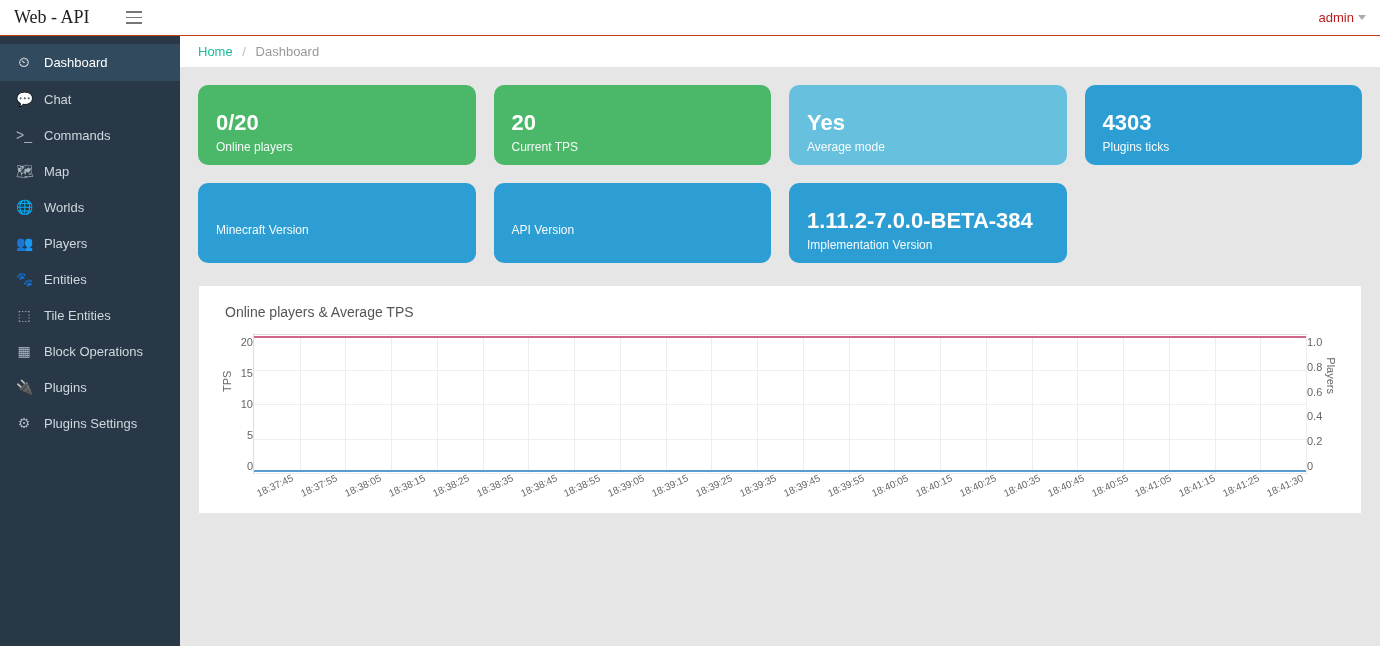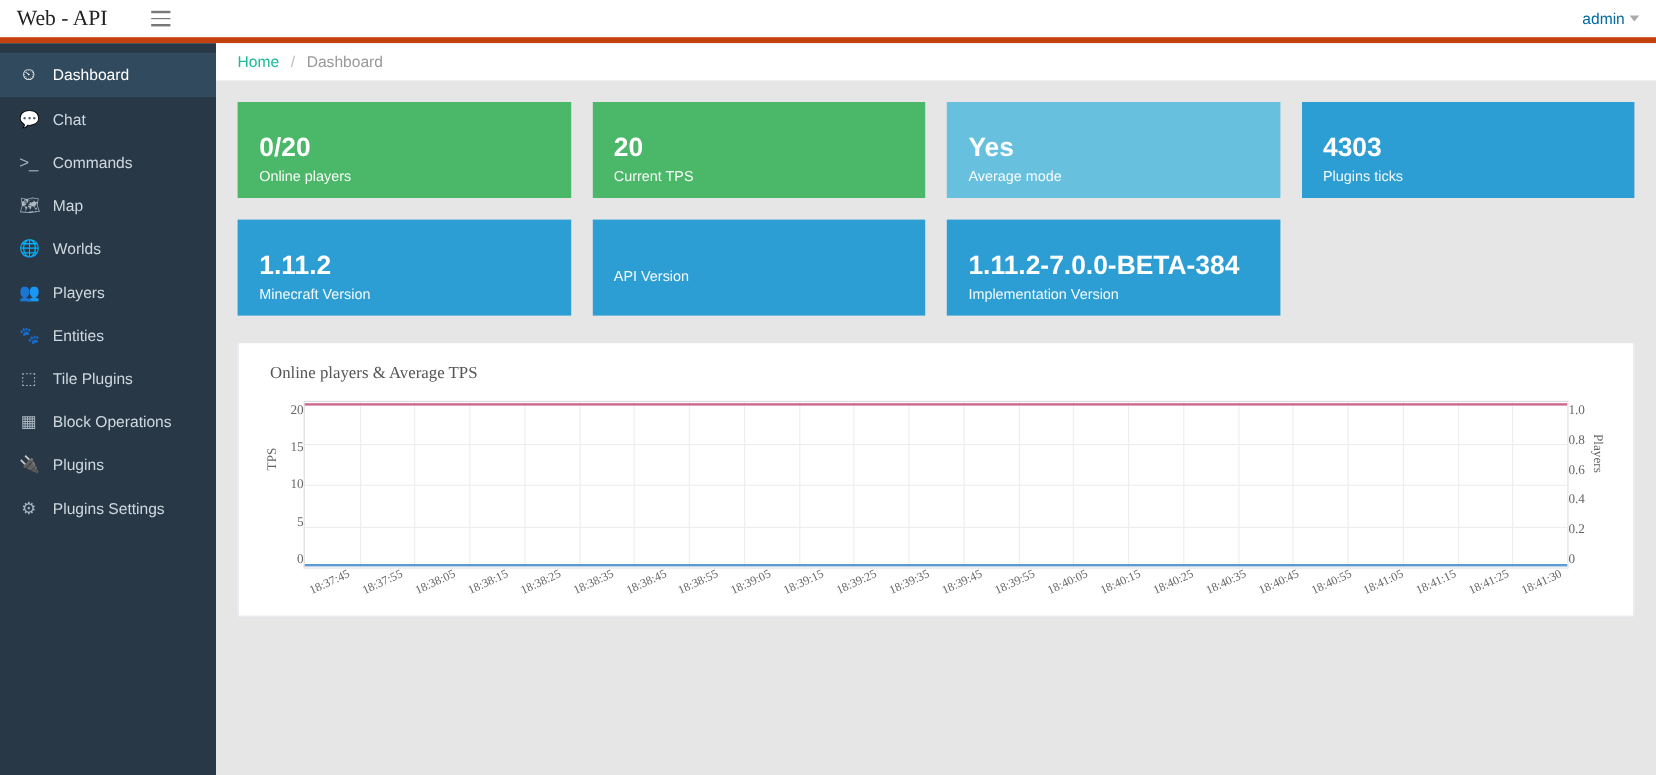--- a/index.html
+++ b/index.html
@@ -16,7 +16,7 @@
   .topbar {
     height: 36px;
     background: #fff;
-    border-bottom: 5px solid #c2410c;
+    border-bottom: 1px solid #c2410c;
     display: flex;
     align-items: center;
     padding: 0 14px;

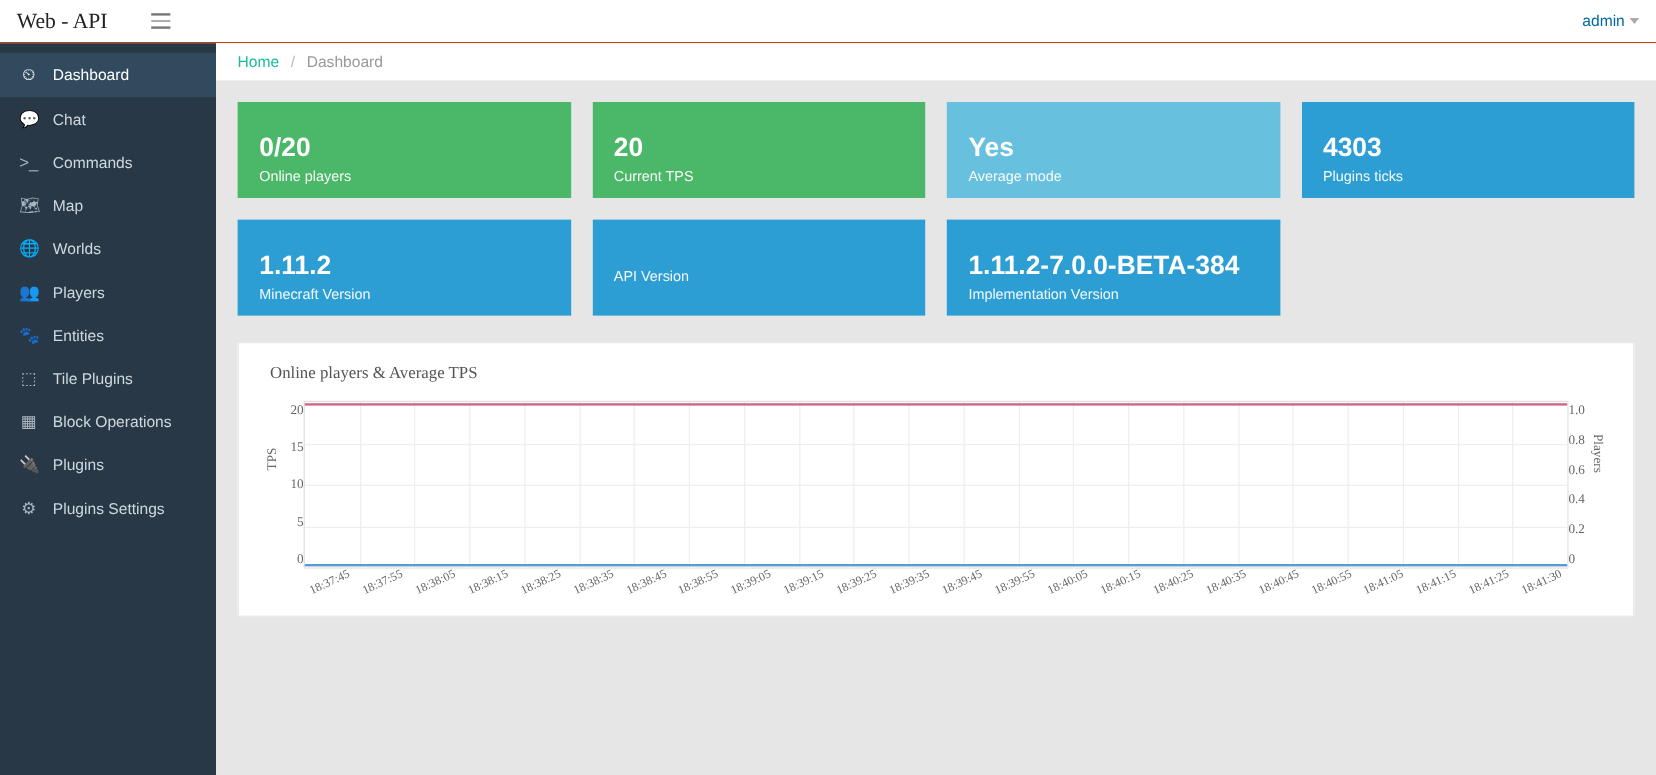--- a/index.html
+++ b/index.html
@@ -34,7 +34,7 @@
   .hamburger span { display:block; width:16px; height:1.5px; background:#777; }
   .user-menu {
     margin-left: auto;
-    color:#0369a1; font-size:13px;
+    color:#b91c1c; font-size:13px;
     display:flex; align-items:center; gap:4px;
     cursor:pointer;
   }

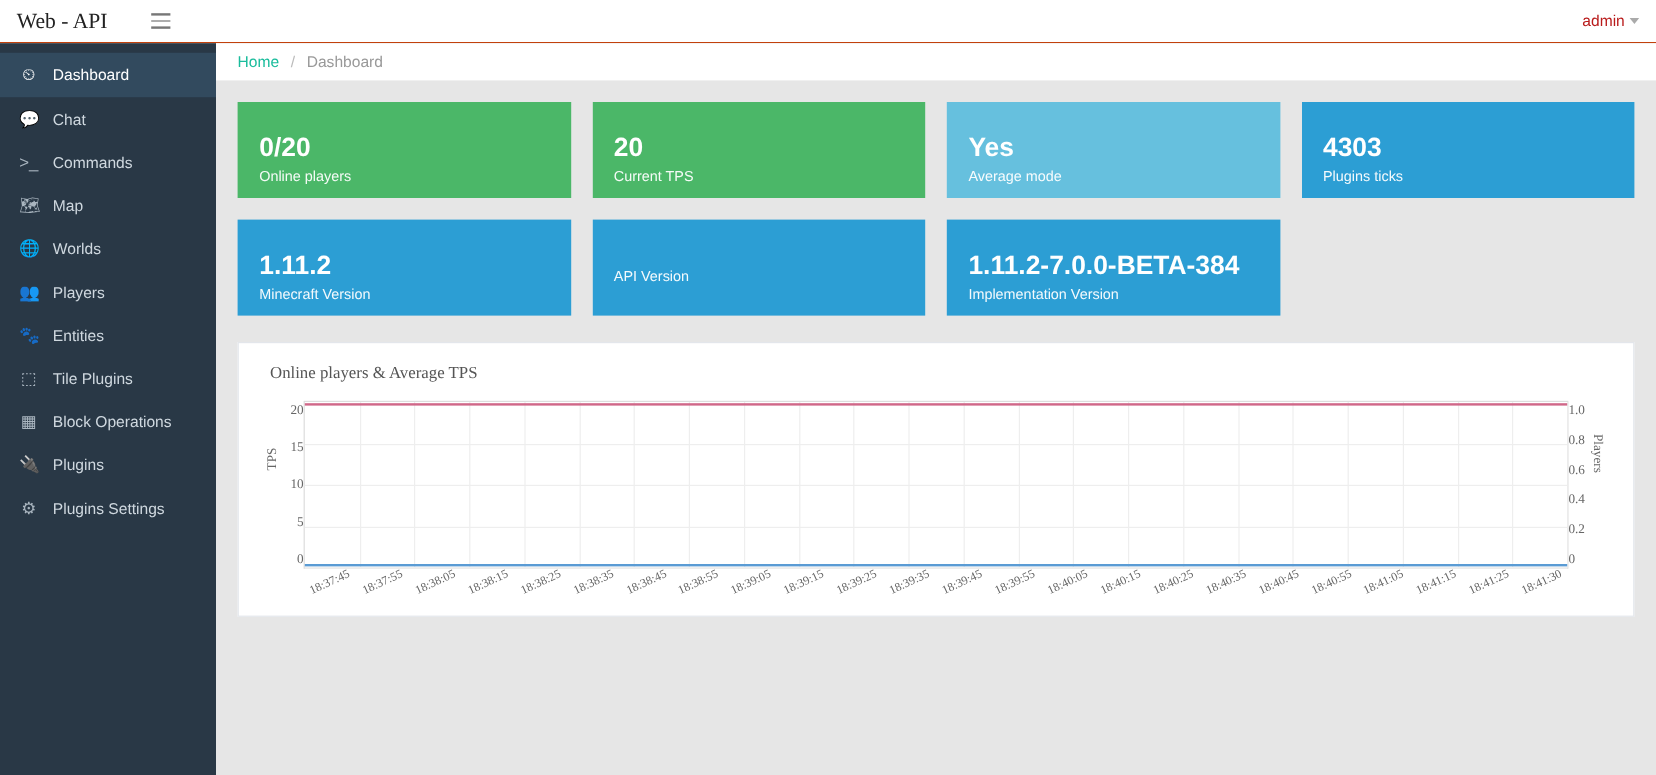--- a/index.html
+++ b/index.html
@@ -81,7 +81,7 @@
     color:#fff;
     padding:16px 18px 2px;
     min-height:80px;
-    display:flex; flex-direction:column; justify-content:center;
+    display:flex; flex-direction:column; justify-content:center;border-radius:10px;
   }
   .card .value { font-size:22px; font-weight:700; line-height:1.2; margin-bottom:4px; }
   .card .label { font-size:12px; opacity:.95; }

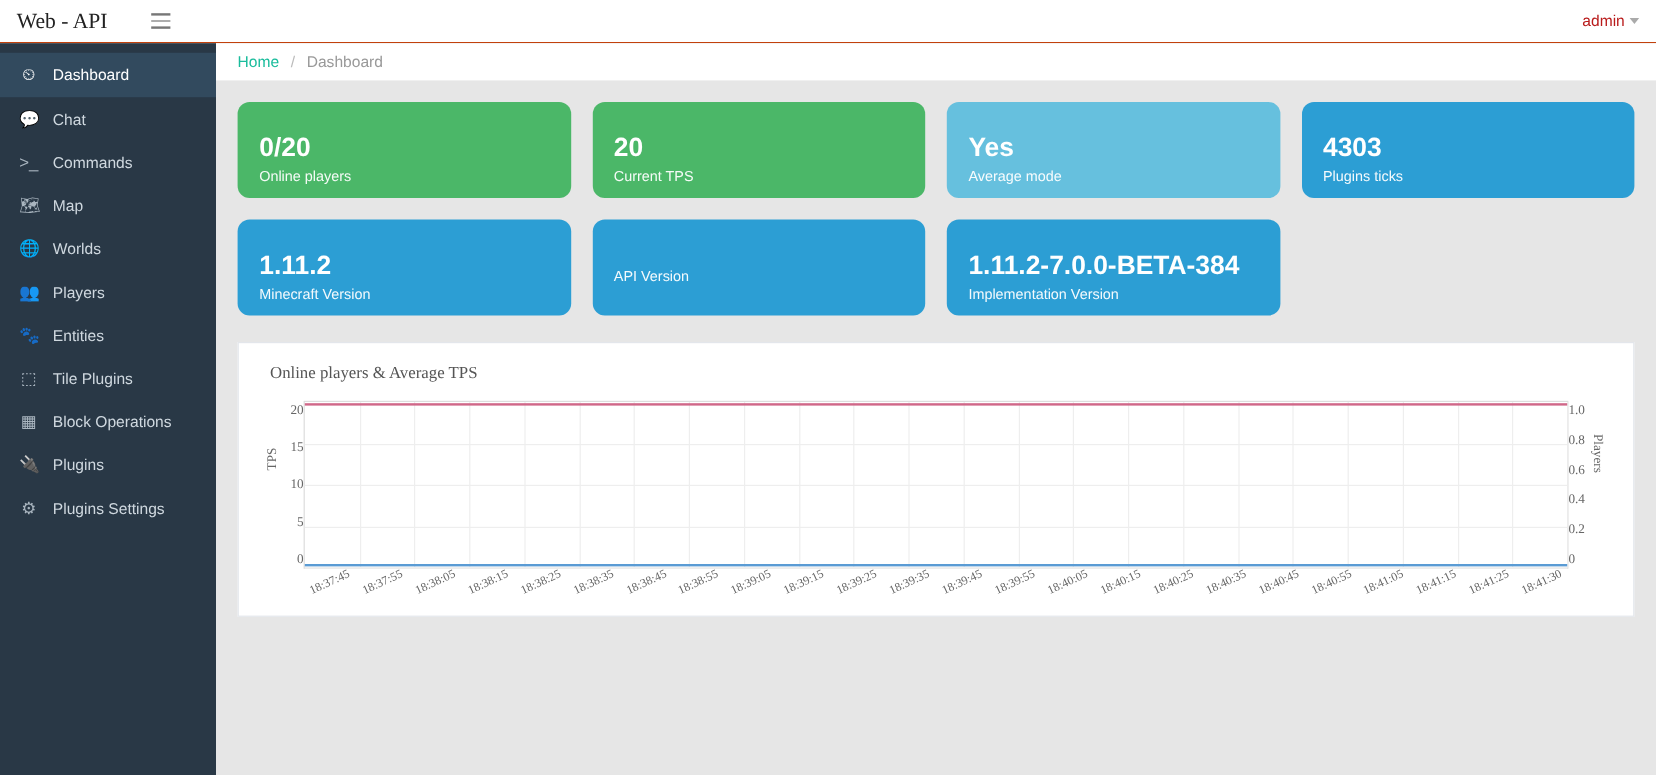--- a/index.html
+++ b/index.html
@@ -224,7 +224,6 @@
             <div class="label">Plugins ticks</div>
           </div>
           <div class="card blue">
-            <div class="value">1.11.2</div>
             <div class="label">Minecraft Version</div>
           </div>
           <div class="card blue">

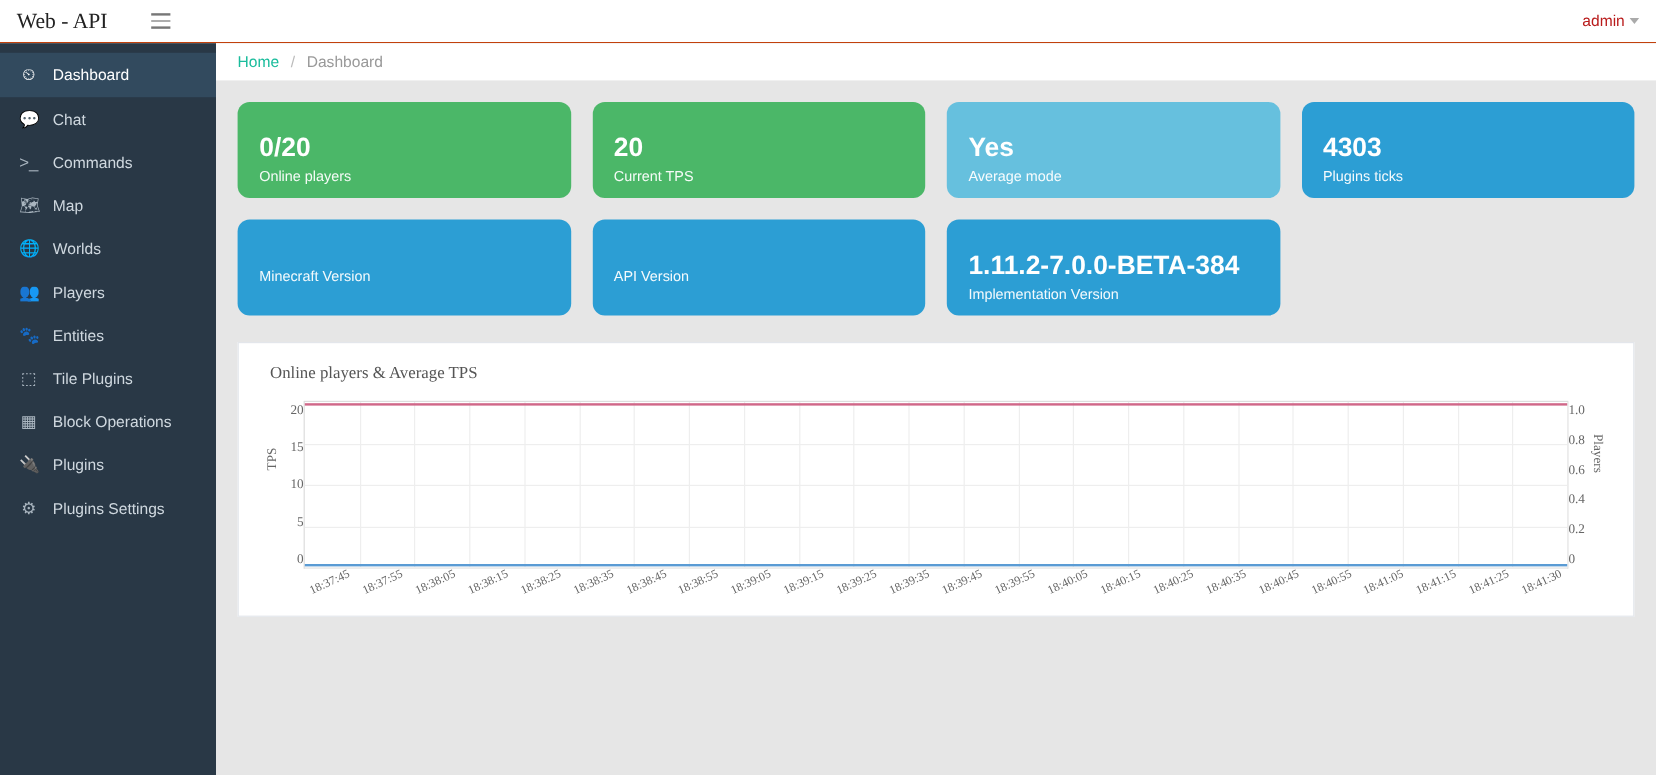--- a/index.html
+++ b/index.html
@@ -182,7 +182,7 @@
       </div>
       <div class="sidebar-item">
         <span class="icon">⬚</span>
-        <span>Tile Plugins</span>
+        <span>Tile Entities</span>
       </div>
       <div class="sidebar-item">
         <span class="icon">▦</span>

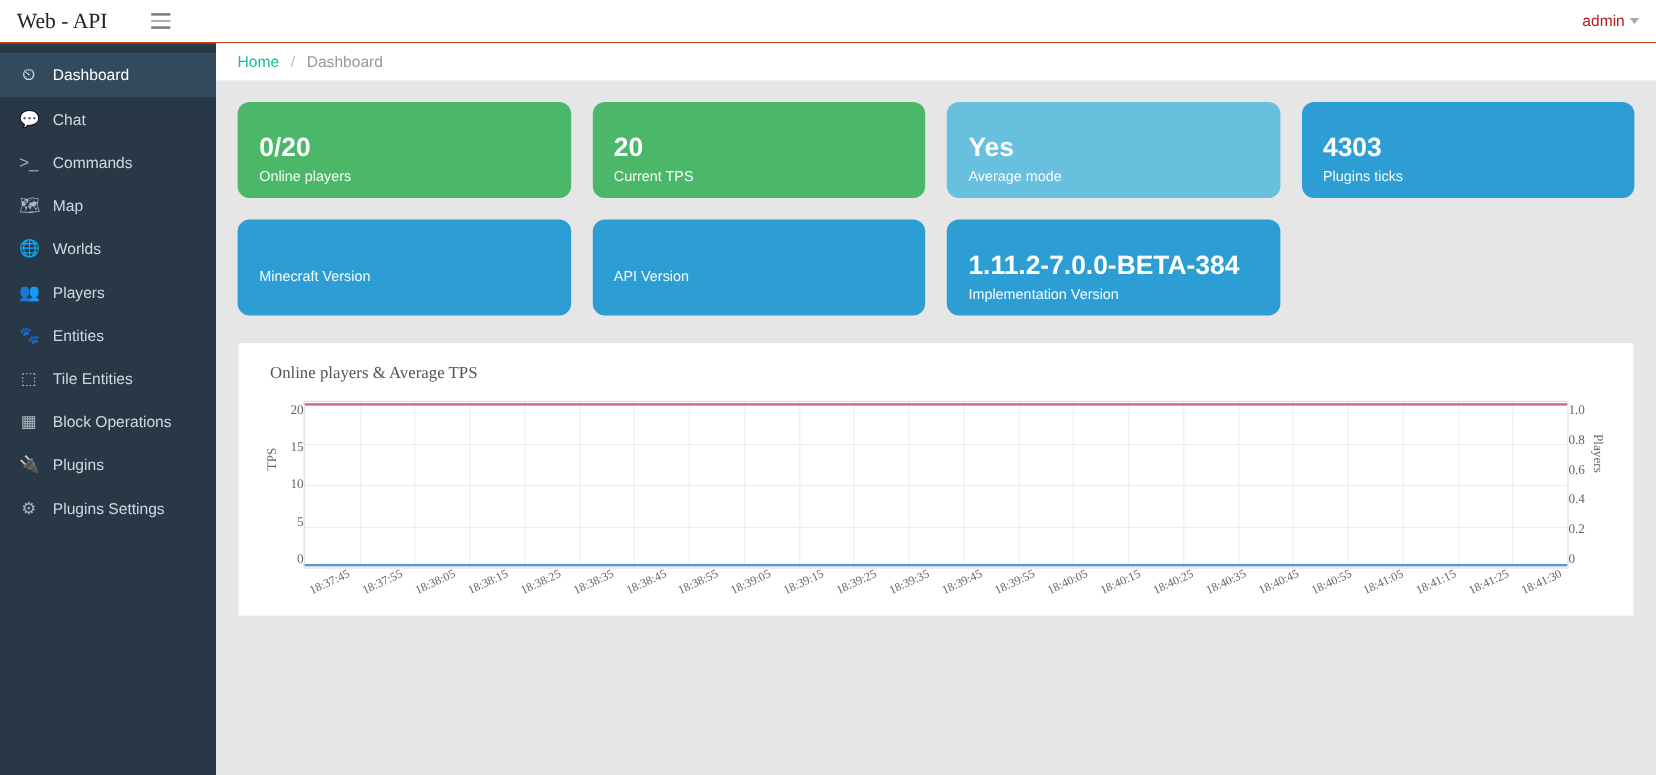--- a/index.html
+++ b/index.html
@@ -93,7 +93,6 @@
     background:#fff;
     border:1px solid #e3e6eb;
     padding:18px 26px 22px;
-    font-family:Liberation Serif, serif;
   }
   .panel-title { font-size:14px; color:#555; margin-bottom:14px; }
   

